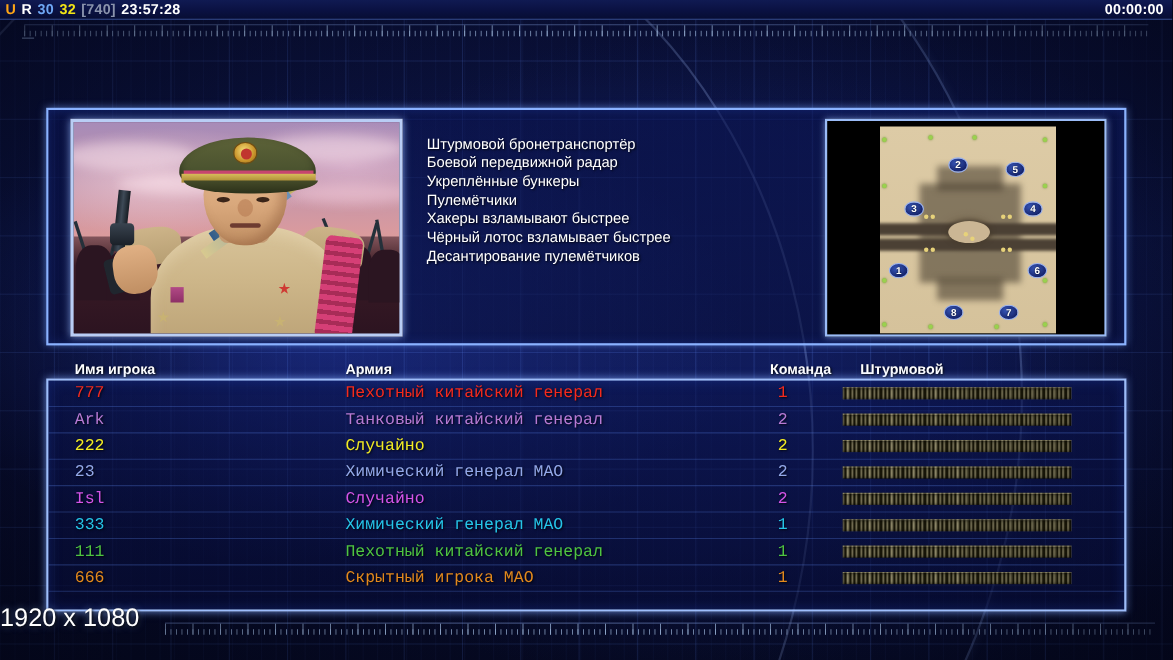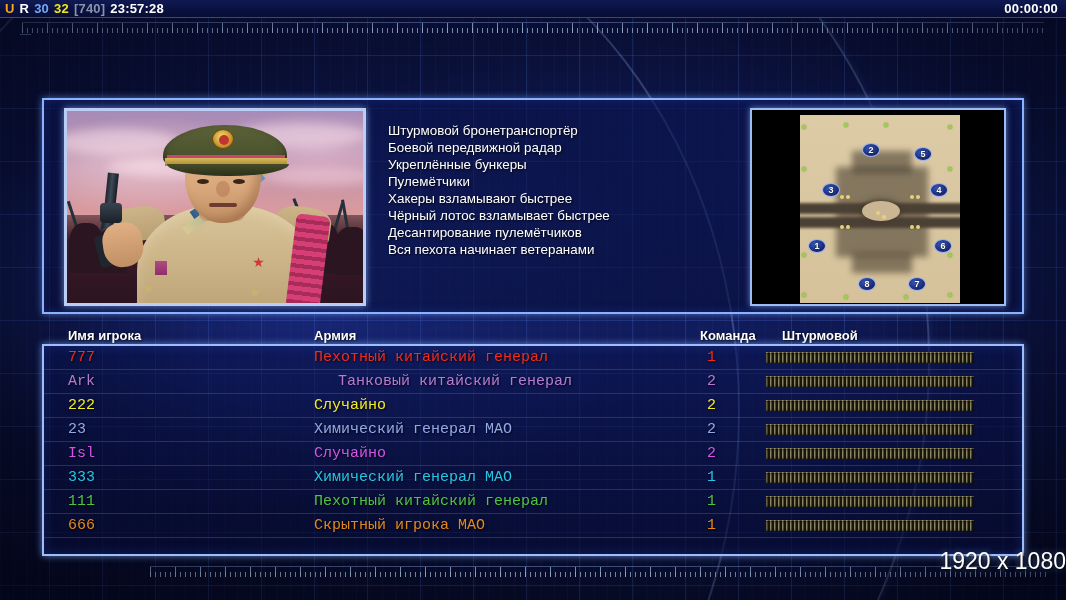--- a/index.html
+++ b/index.html
@@ -533,7 +533,6 @@
         <div class="ab">Хакеры взламывают быстрее</div>
         <div class="ab">Чёрный лотос взламывает быстрее</div>
         <div class="ab">Десантирование пулемётчиков</div>
-        <div class="ab">Вся пехота начинает ветеранами</div>
       </div>
 
       <div id="minimap-wrap">

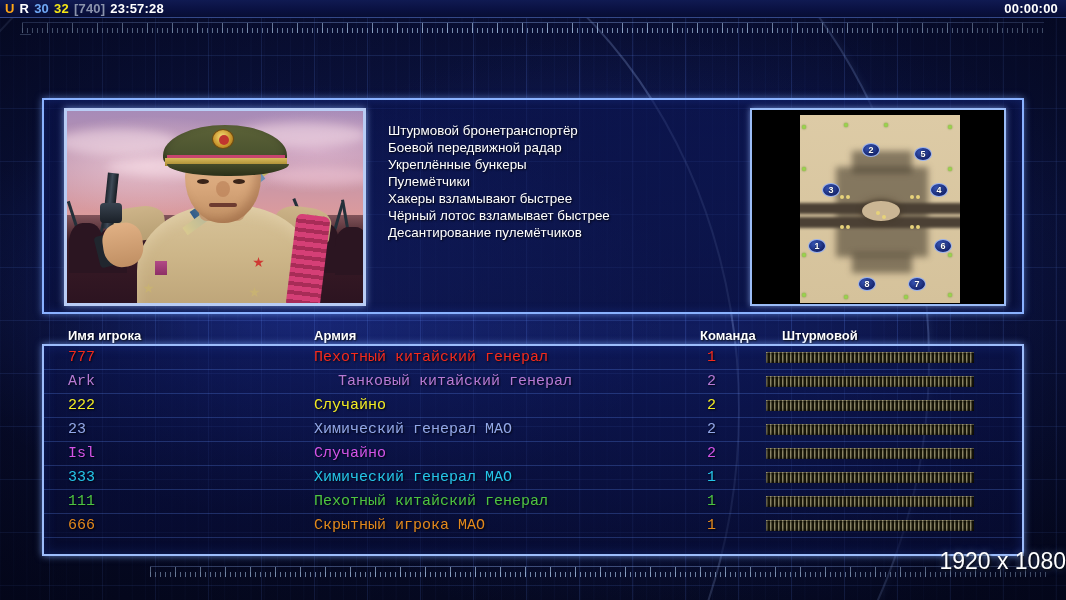--- a/index.html
+++ b/index.html
@@ -613,7 +613,7 @@
         </div>
         <div class="prow">
           <div class="c-name" style="color: rgb(183, 122, 212);">Ark</div>
-          <div class="c-army" style="color: rgb(183, 122, 212); margin-left: 24px;">Танковый китайский генерал</div>
+          <div class="c-army" style="color: rgb(183, 122, 212);">Танковый китайский генерал</div>
           <div class="c-team" style="color: rgb(183, 122, 212);">2</div>
           <div class="c-prog"></div>
         </div>

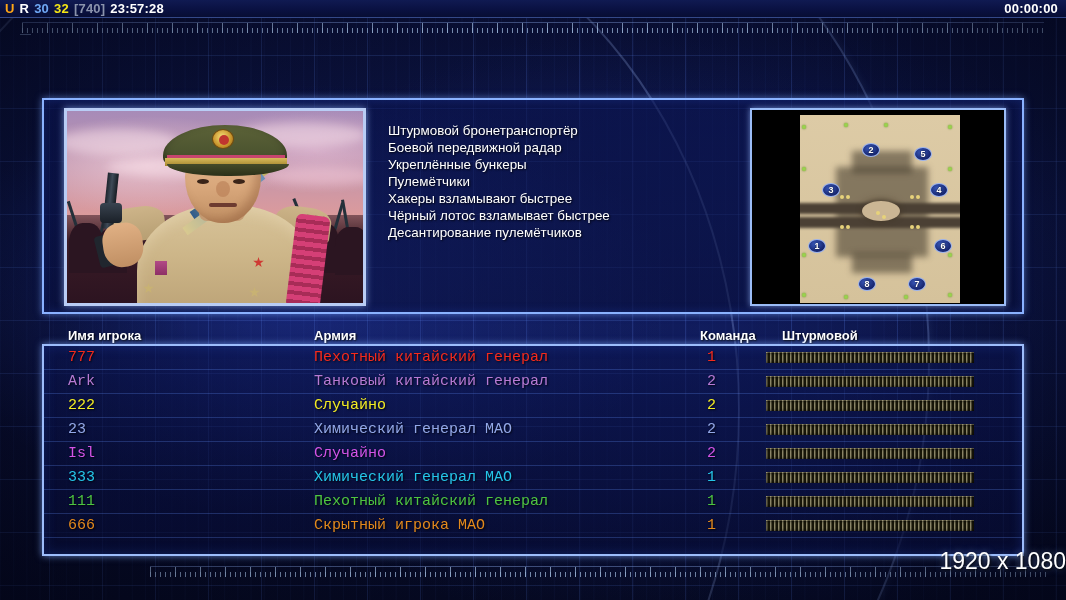--- a/index.html
+++ b/index.html
@@ -432,7 +432,7 @@
   #footer-res {
     position: absolute; left: 0; top: 548px;
     width: 1066px;
-    text-align: right;
+    text-align: left;
     color: #ffffff;
     font-size: 23px;
     text-shadow: 1px 1px 3px #000, 0 0 7px rgba(150,190,255,.5);

